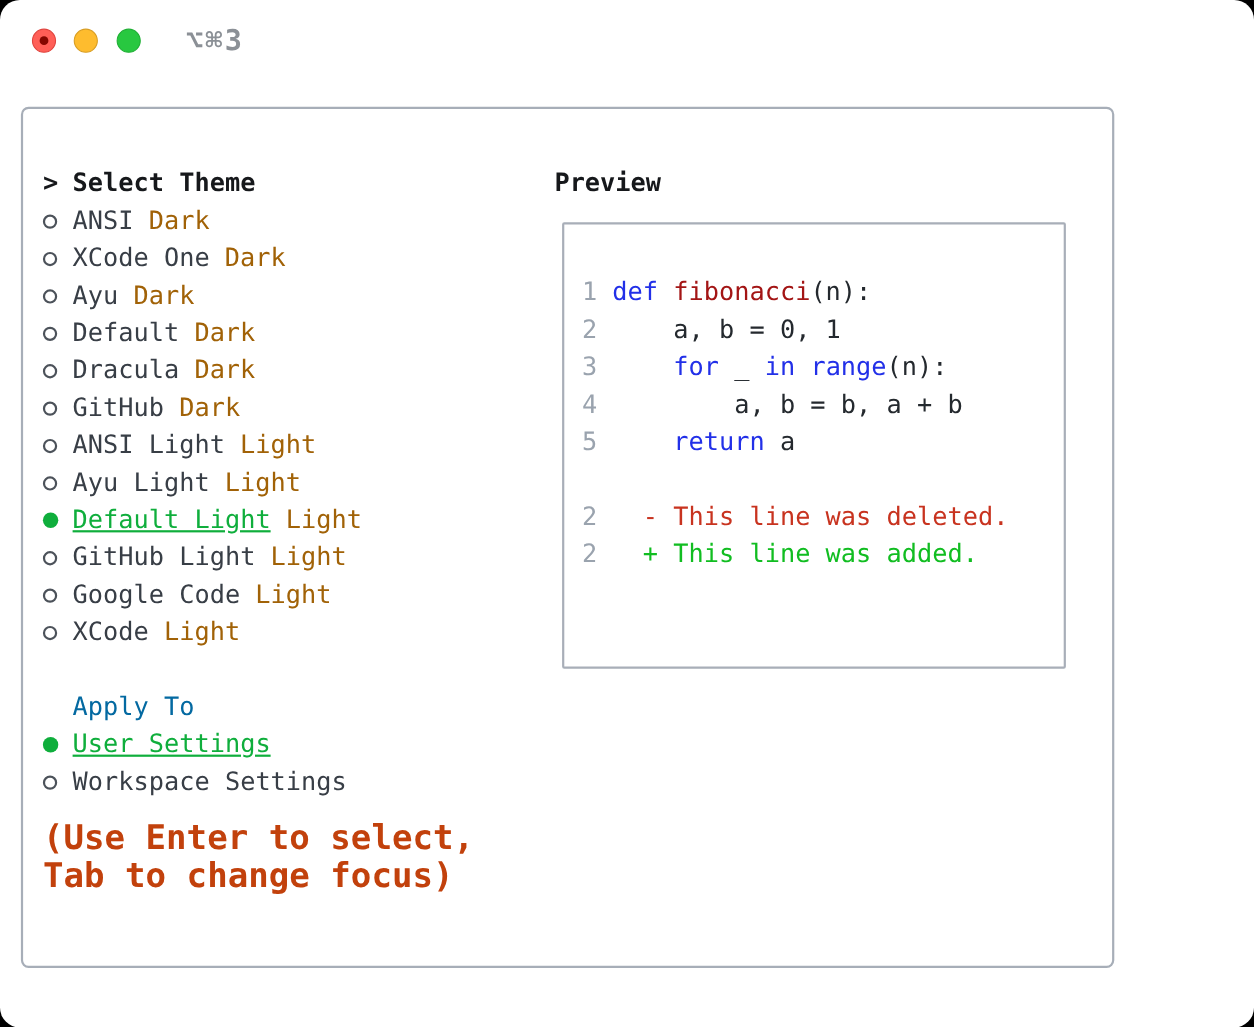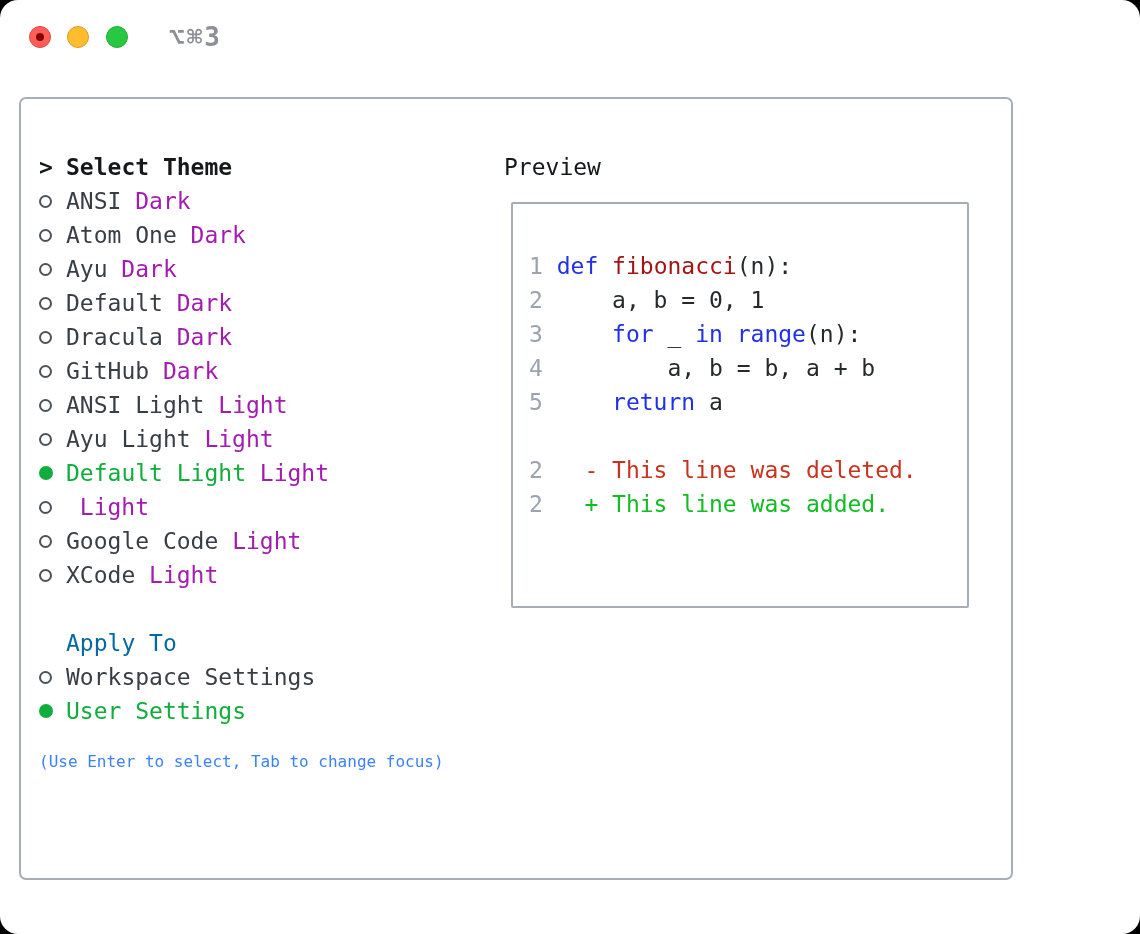--- a/index.html
+++ b/index.html
@@ -60,7 +60,7 @@
   .preview-title {
     position: absolute; left: 483px; top: 51px; height: 34px;
     display: flex; align-items: center;
-    font-size: 23px; font-weight: normal; color: #16181b;
+    font-size: 23px; font-weight: bold; color: #16181b;
   }
   .preview-box {
     position: absolute; left: 490px; top: 103px; width: 458px; height: 406px;

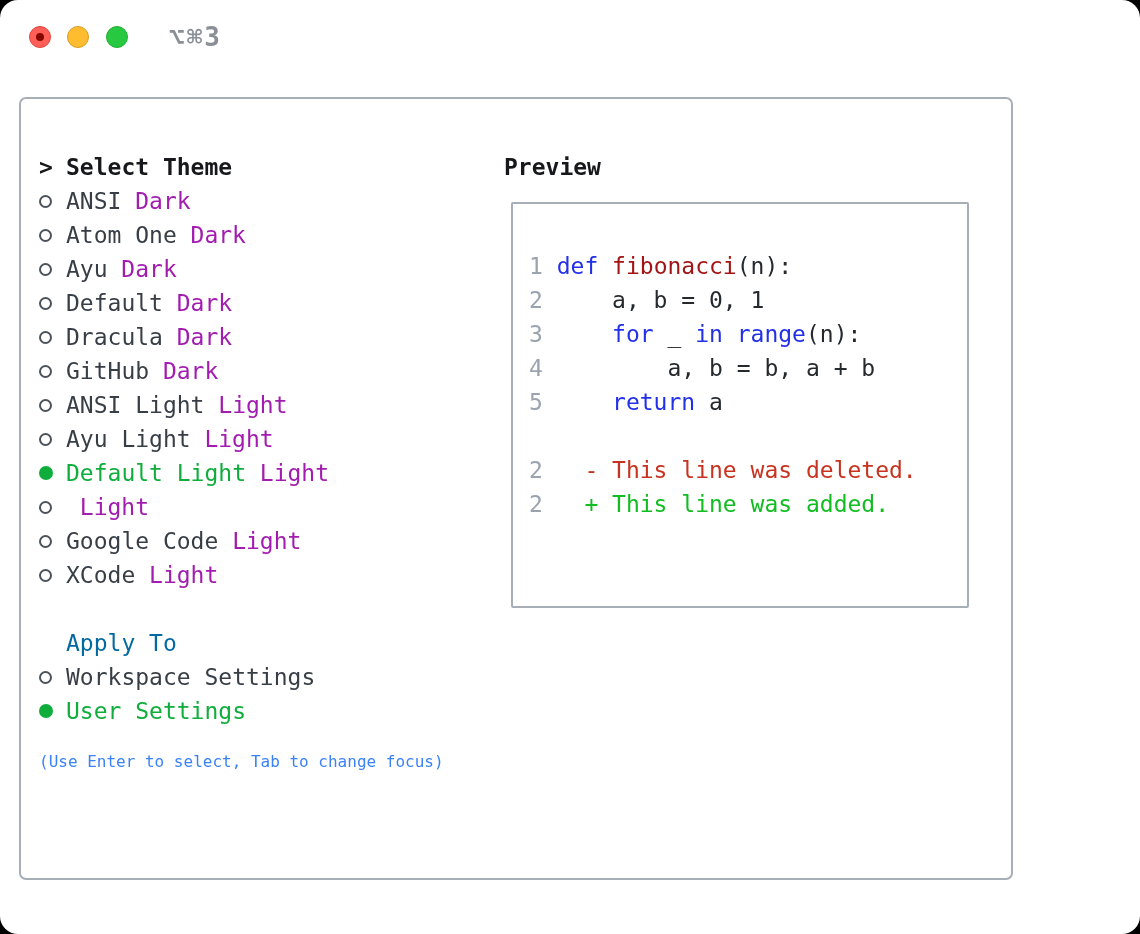--- a/index.html
+++ b/index.html
@@ -48,7 +48,7 @@
   }
   .circle.filled { border: none; background: #0fae3c; width: 14px; height: 14px; }
   .row.selected .opt-name { color: #0fae3c; }
-  .variant { color: #a21caf; margin-left: 0.6em; }
+  .variant { color: #a16207; margin-left: 0.6em; }
   .spacer { height: 34px; }
   .subheader { color: #0369a1; }
   .hint-text {

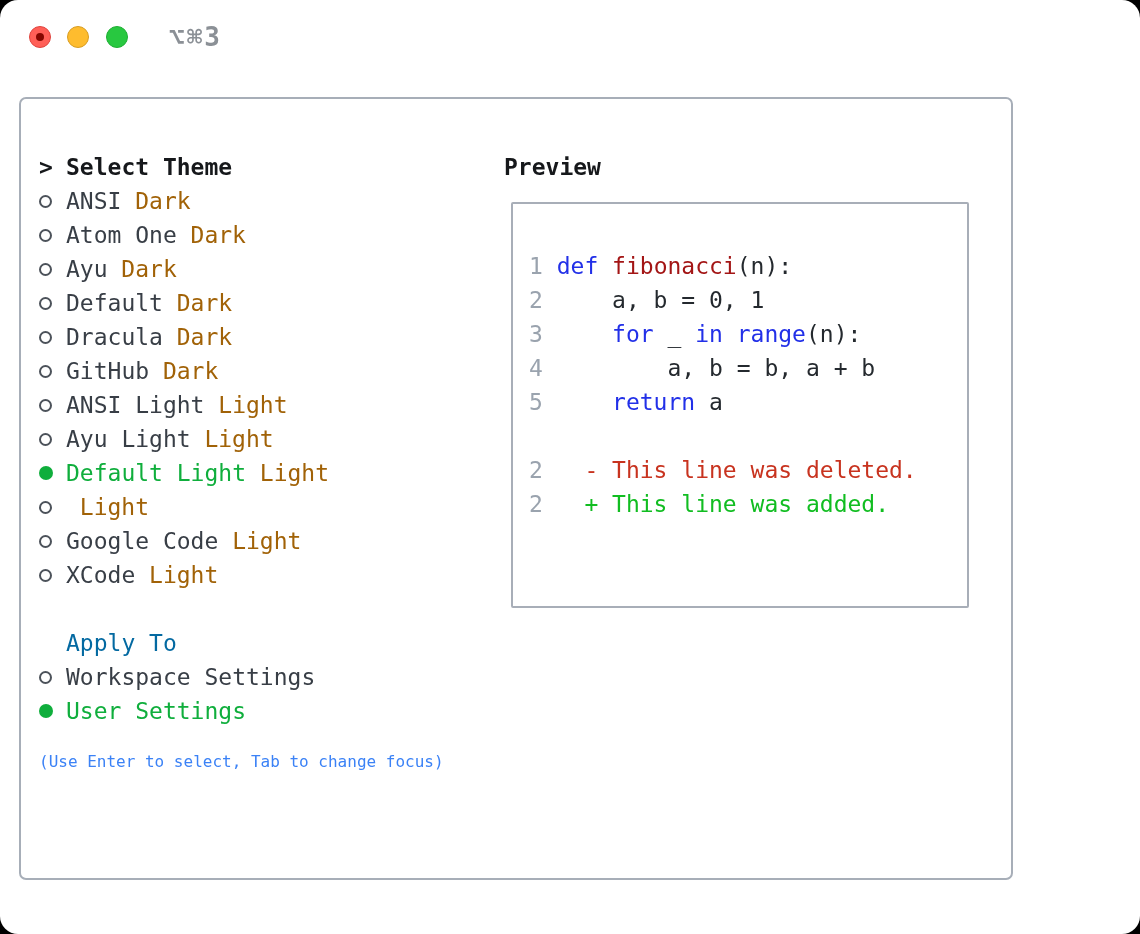--- a/index.html
+++ b/index.html
@@ -99,7 +99,7 @@
       </div>
       <div id="theme-list">
           <div class="row"><span class="marker"><span class="circle"></span></span><span class="opt-name">ANSI</span><span class="variant">Dark</span></div>
-          <div class="row"><span class="marker"><span class="circle"></span></span><span class="opt-name">Atom One</span><span class="variant">Dark</span></div>
+          <div class="row"><span class="marker"><span class="circle"></span></span><span class="opt-name">XCode One</span><span class="variant">Dark</span></div>
           <div class="row"><span class="marker"><span class="circle"></span></span><span class="opt-name">Ayu</span><span class="variant">Dark</span></div>
           <div class="row"><span class="marker"><span class="circle"></span></span><span class="opt-name">Default</span><span class="variant">Dark</span></div>
           <div class="row"><span class="marker"><span class="circle"></span></span><span class="opt-name">Dracula</span><span class="variant">Dark</span></div>

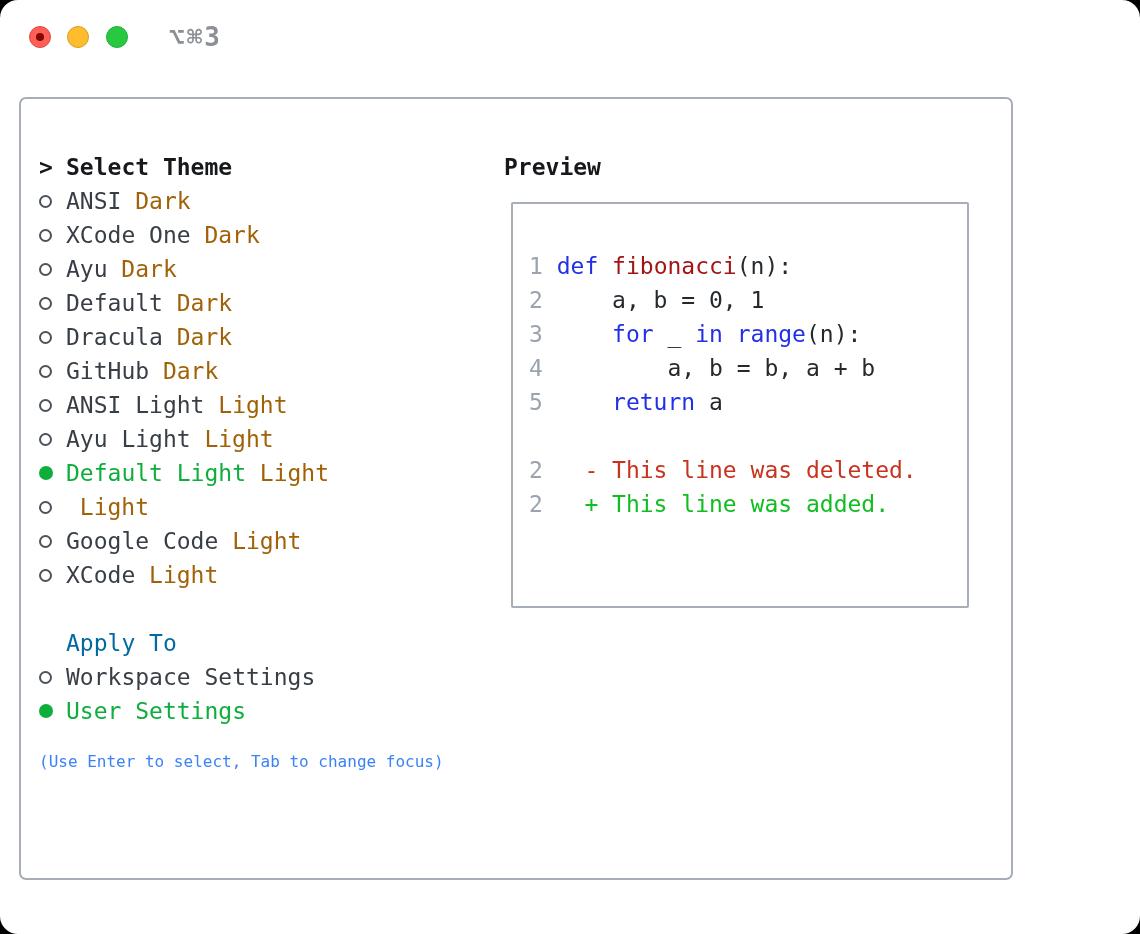--- a/index.html
+++ b/index.html
@@ -47,7 +47,7 @@
     border: 2px solid #4c525a; background: transparent;
   }
   .circle.filled { border: none; background: #0fae3c; width: 14px; height: 14px; }
-  .row.selected .opt-name { color: #0fae3c; }
+  .row.selected .opt-name { color: #0fae3c; text-decoration: underline; }
   .variant { color: #a16207; margin-left: 0.6em; }
   .spacer { height: 34px; }
   .subheader { color: #0369a1; }

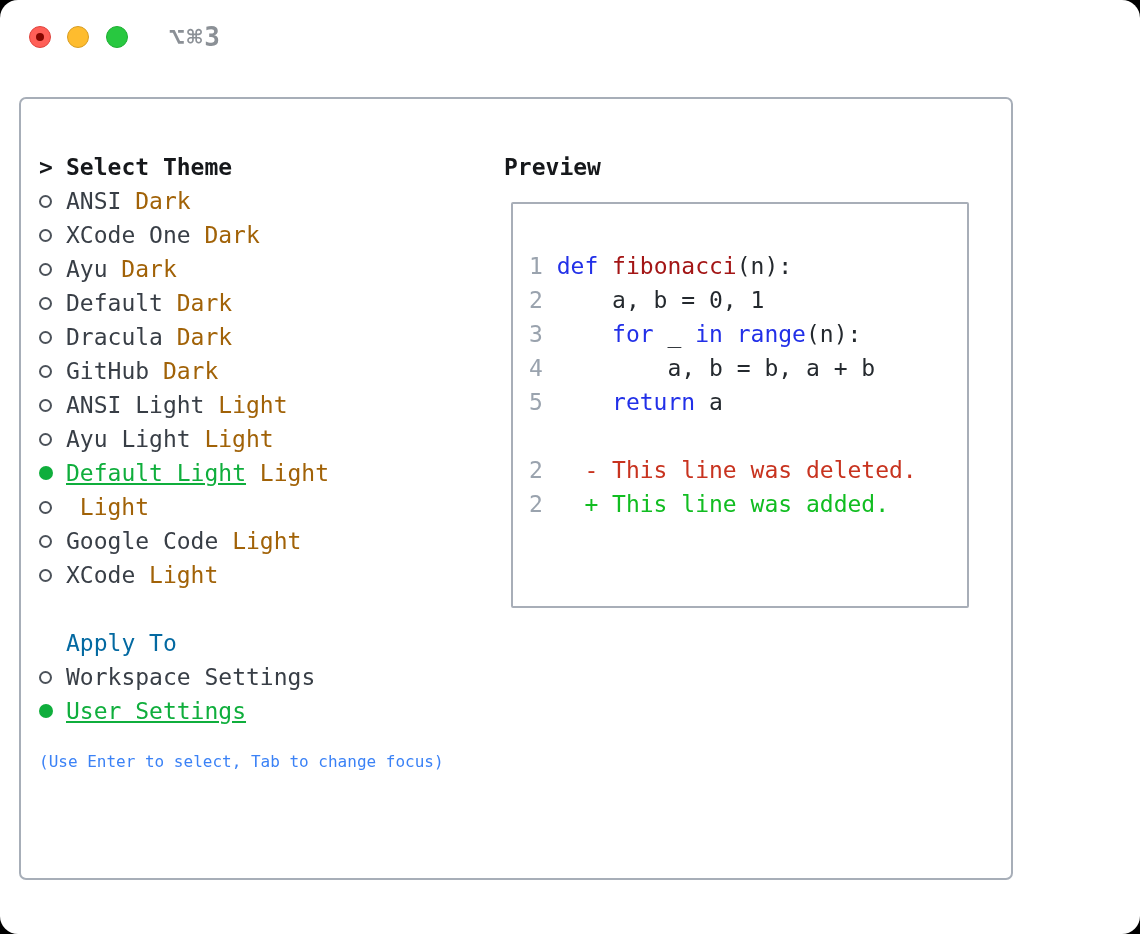--- a/index.html
+++ b/index.html
@@ -107,7 +107,7 @@
           <div class="row"><span class="marker"><span class="circle"></span></span><span class="opt-name">ANSI Light</span><span class="variant">Light</span></div>
           <div class="row"><span class="marker"><span class="circle"></span></span><span class="opt-name">Ayu Light</span><span class="variant">Light</span></div>
           <div class="row selected"><span class="marker"><span class="circle filled"></span></span><span class="opt-name">Default Light</span><span class="variant">Light</span></div>
-          <div class="row"><span class="marker"><span class="circle"></span></span><span class="variant">Light</span></div>
+          <div class="row"><span class="marker"><span class="circle"></span></span><span class="opt-name">GitHub Light</span><span class="variant">Light</span></div>
           <div class="row"><span class="marker"><span class="circle"></span></span><span class="opt-name">Google Code</span><span class="variant">Light</span></div>
           <div class="row"><span class="marker"><span class="circle"></span></span><span class="opt-name">XCode</span><span class="variant">Light</span></div>
         </div>

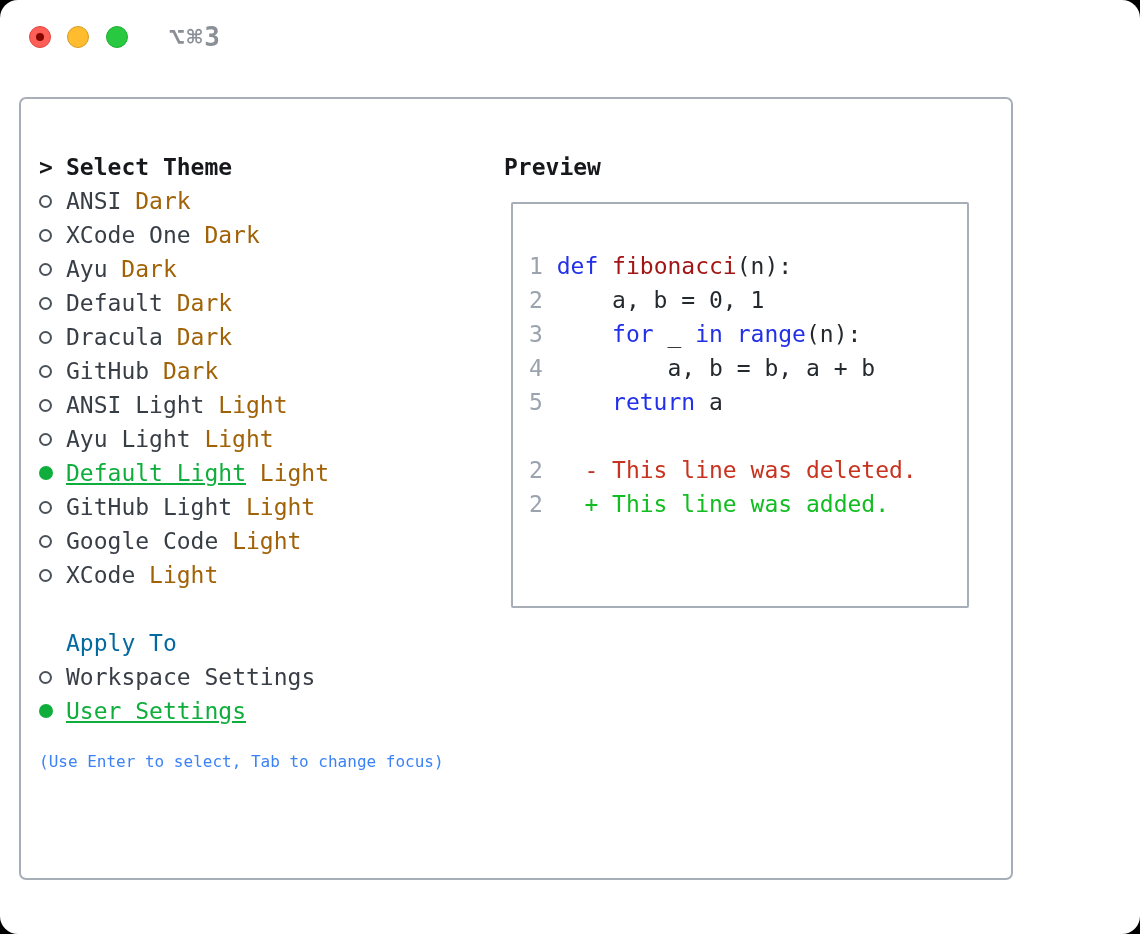--- a/index.html
+++ b/index.html
@@ -117,8 +117,8 @@
         <span>Apply To</span>
       </div>
       <div id="apply-list">
+          <div class="row selected"><span class="marker"><span class="circle filled"></span></span><span class="opt-name">User Settings</span></div>
           <div class="row"><span class="marker"><span class="circle"></span></span><span class="opt-name">Workspace Settings</span></div>
-          <div class="row selected"><span class="marker"><span class="circle filled"></span></span><span class="opt-name">User Settings</span></div>
         </div>
       <div class="hint-text">(Use Enter to select, Tab to change focus)</div>
     </div>

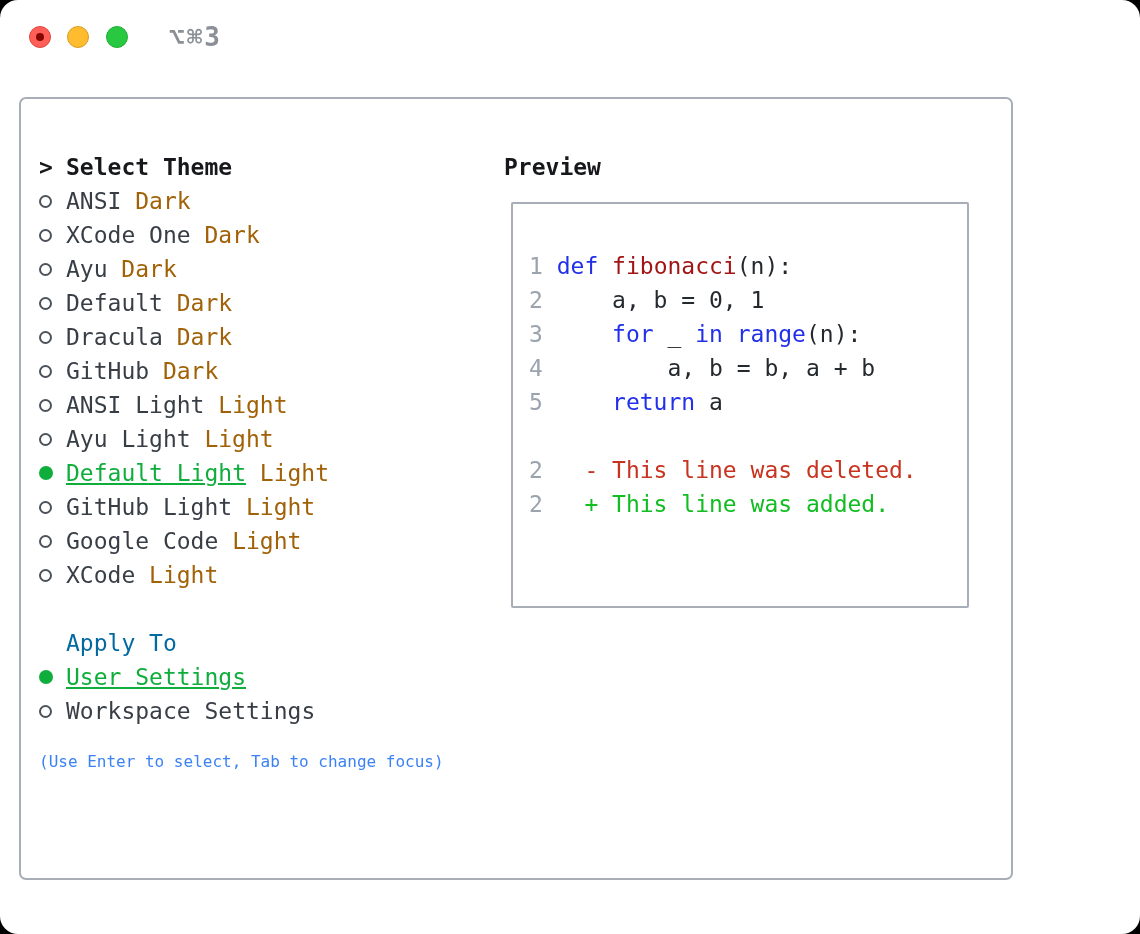--- a/index.html
+++ b/index.html
@@ -53,7 +53,7 @@
   .subheader { color: #0369a1; }
   .hint-text {
     margin-top: 17px; width: 412px;
-    font-size: 16px; line-height: 34px; color: #3b82f6;
+    font-size: 31px; line-height: 34px; color: #c2410c; font-weight: bold;
   }
 
   

